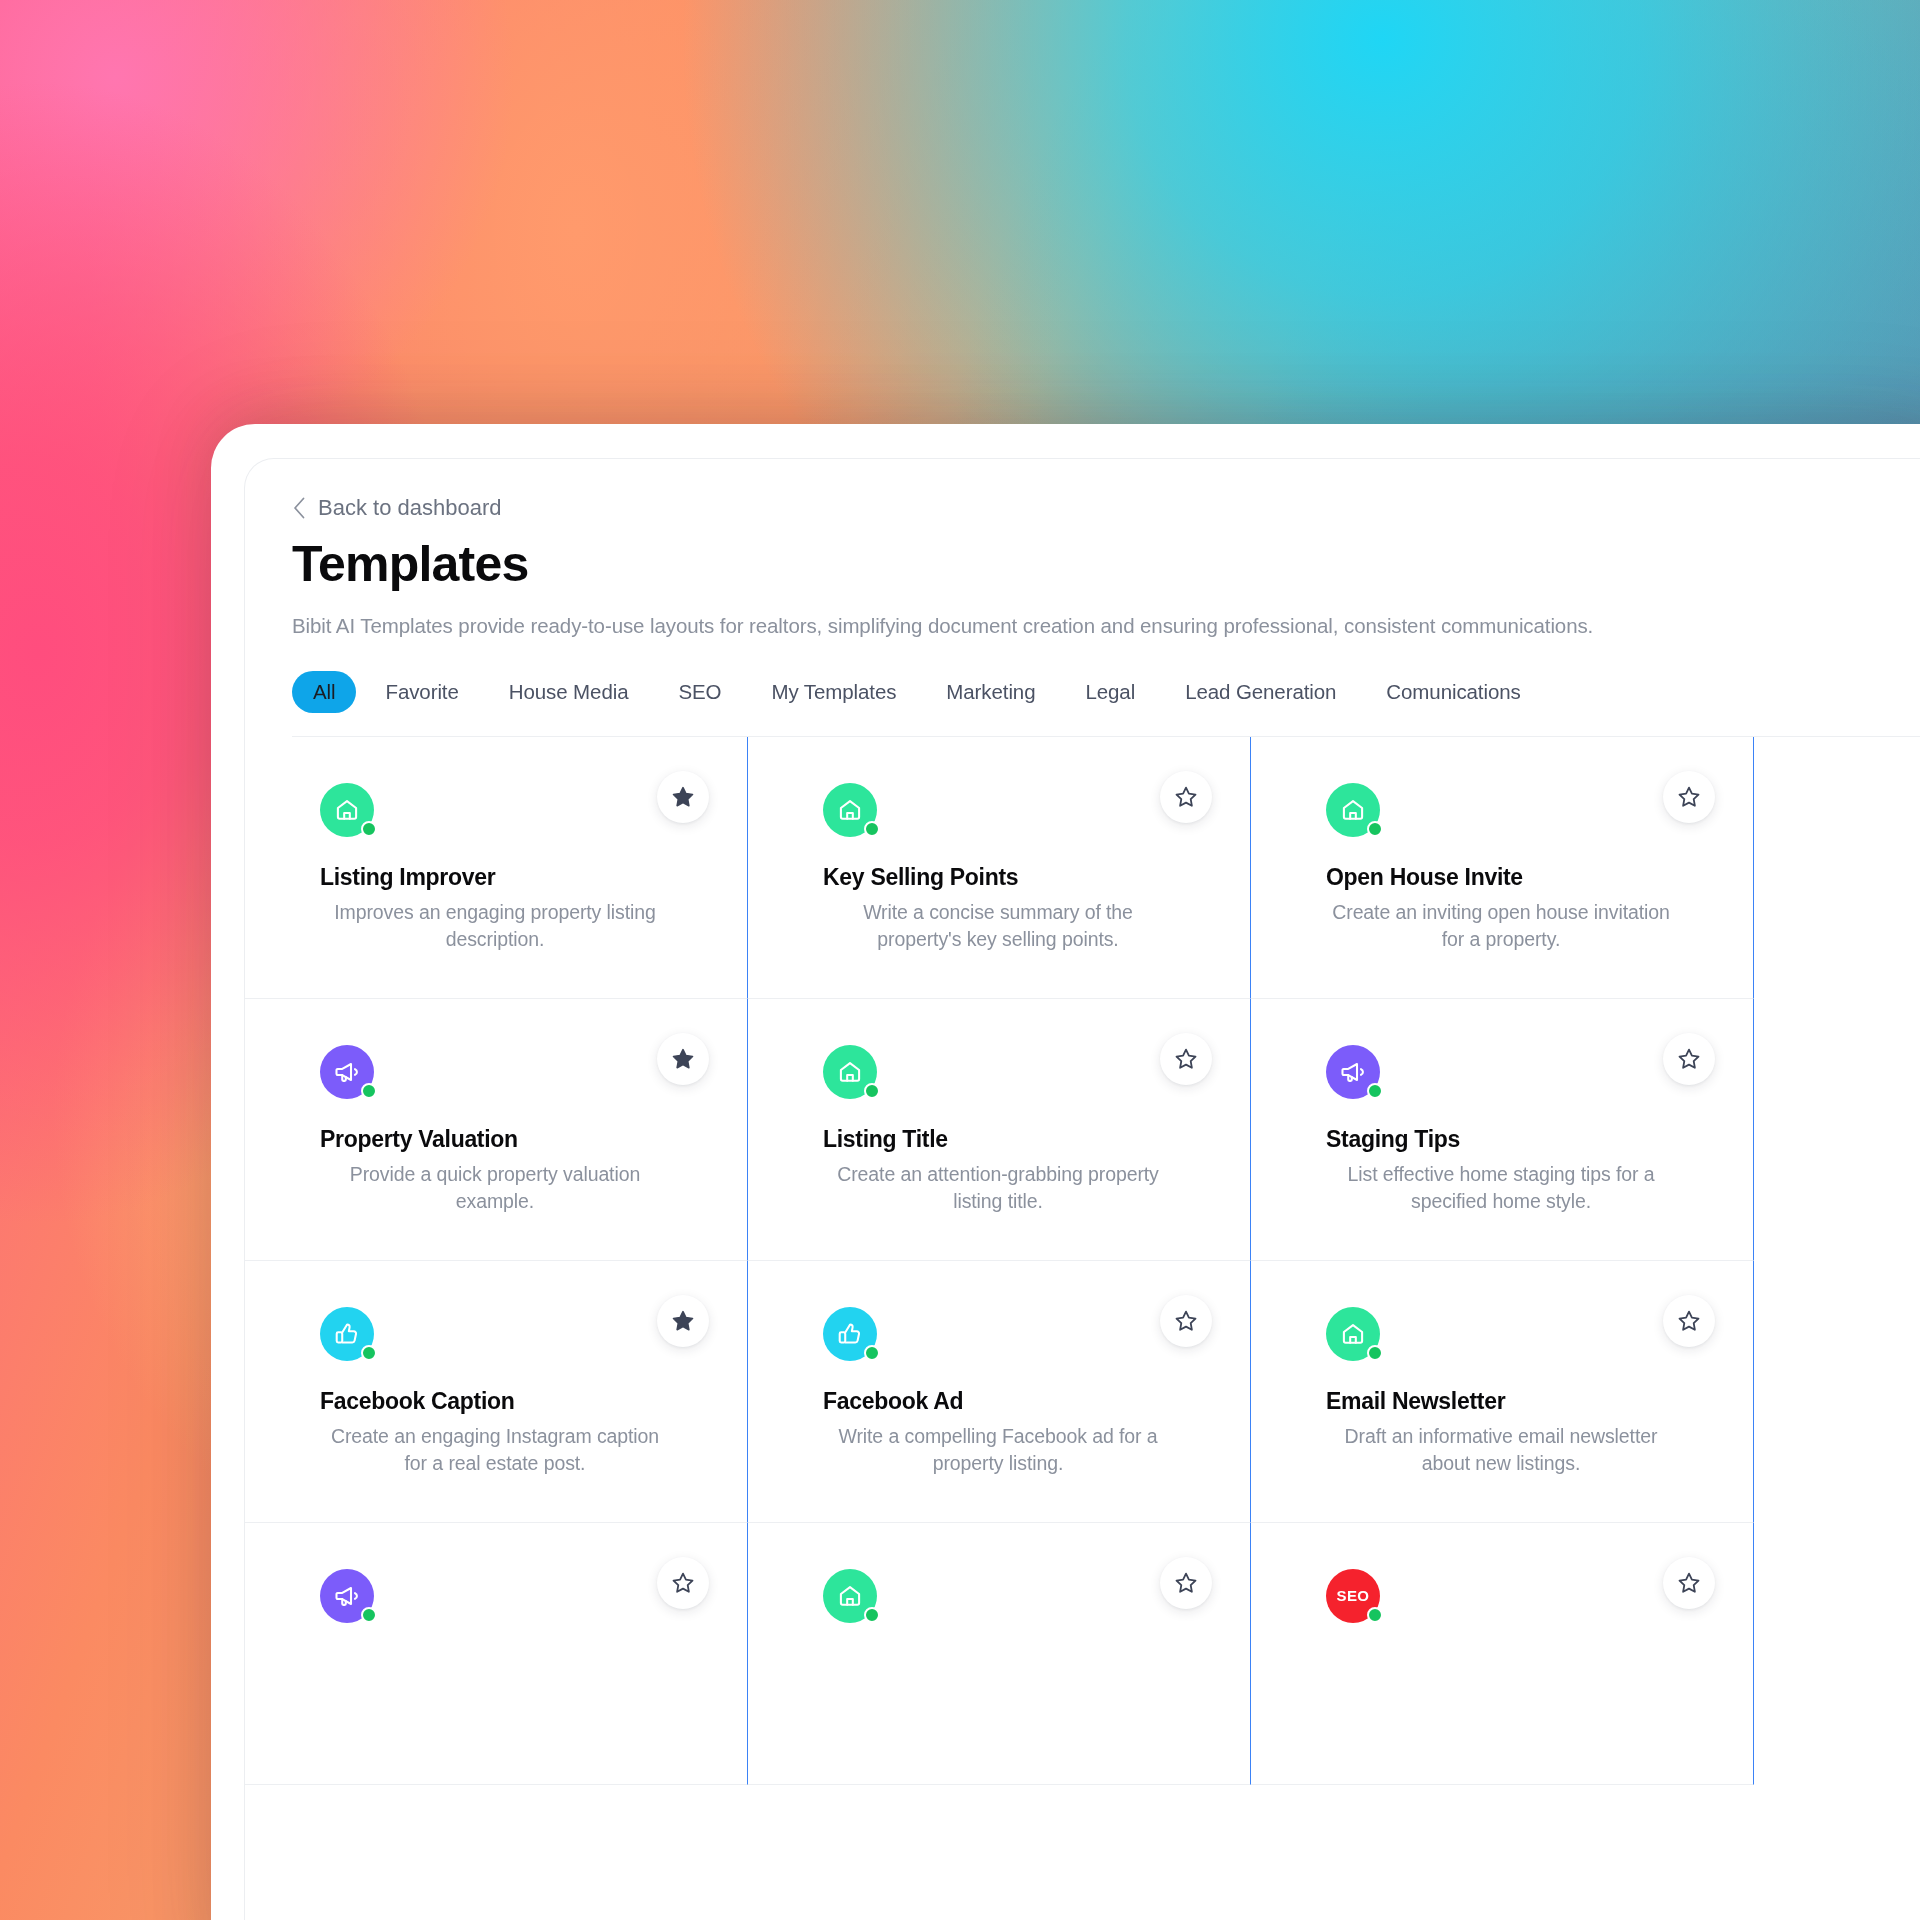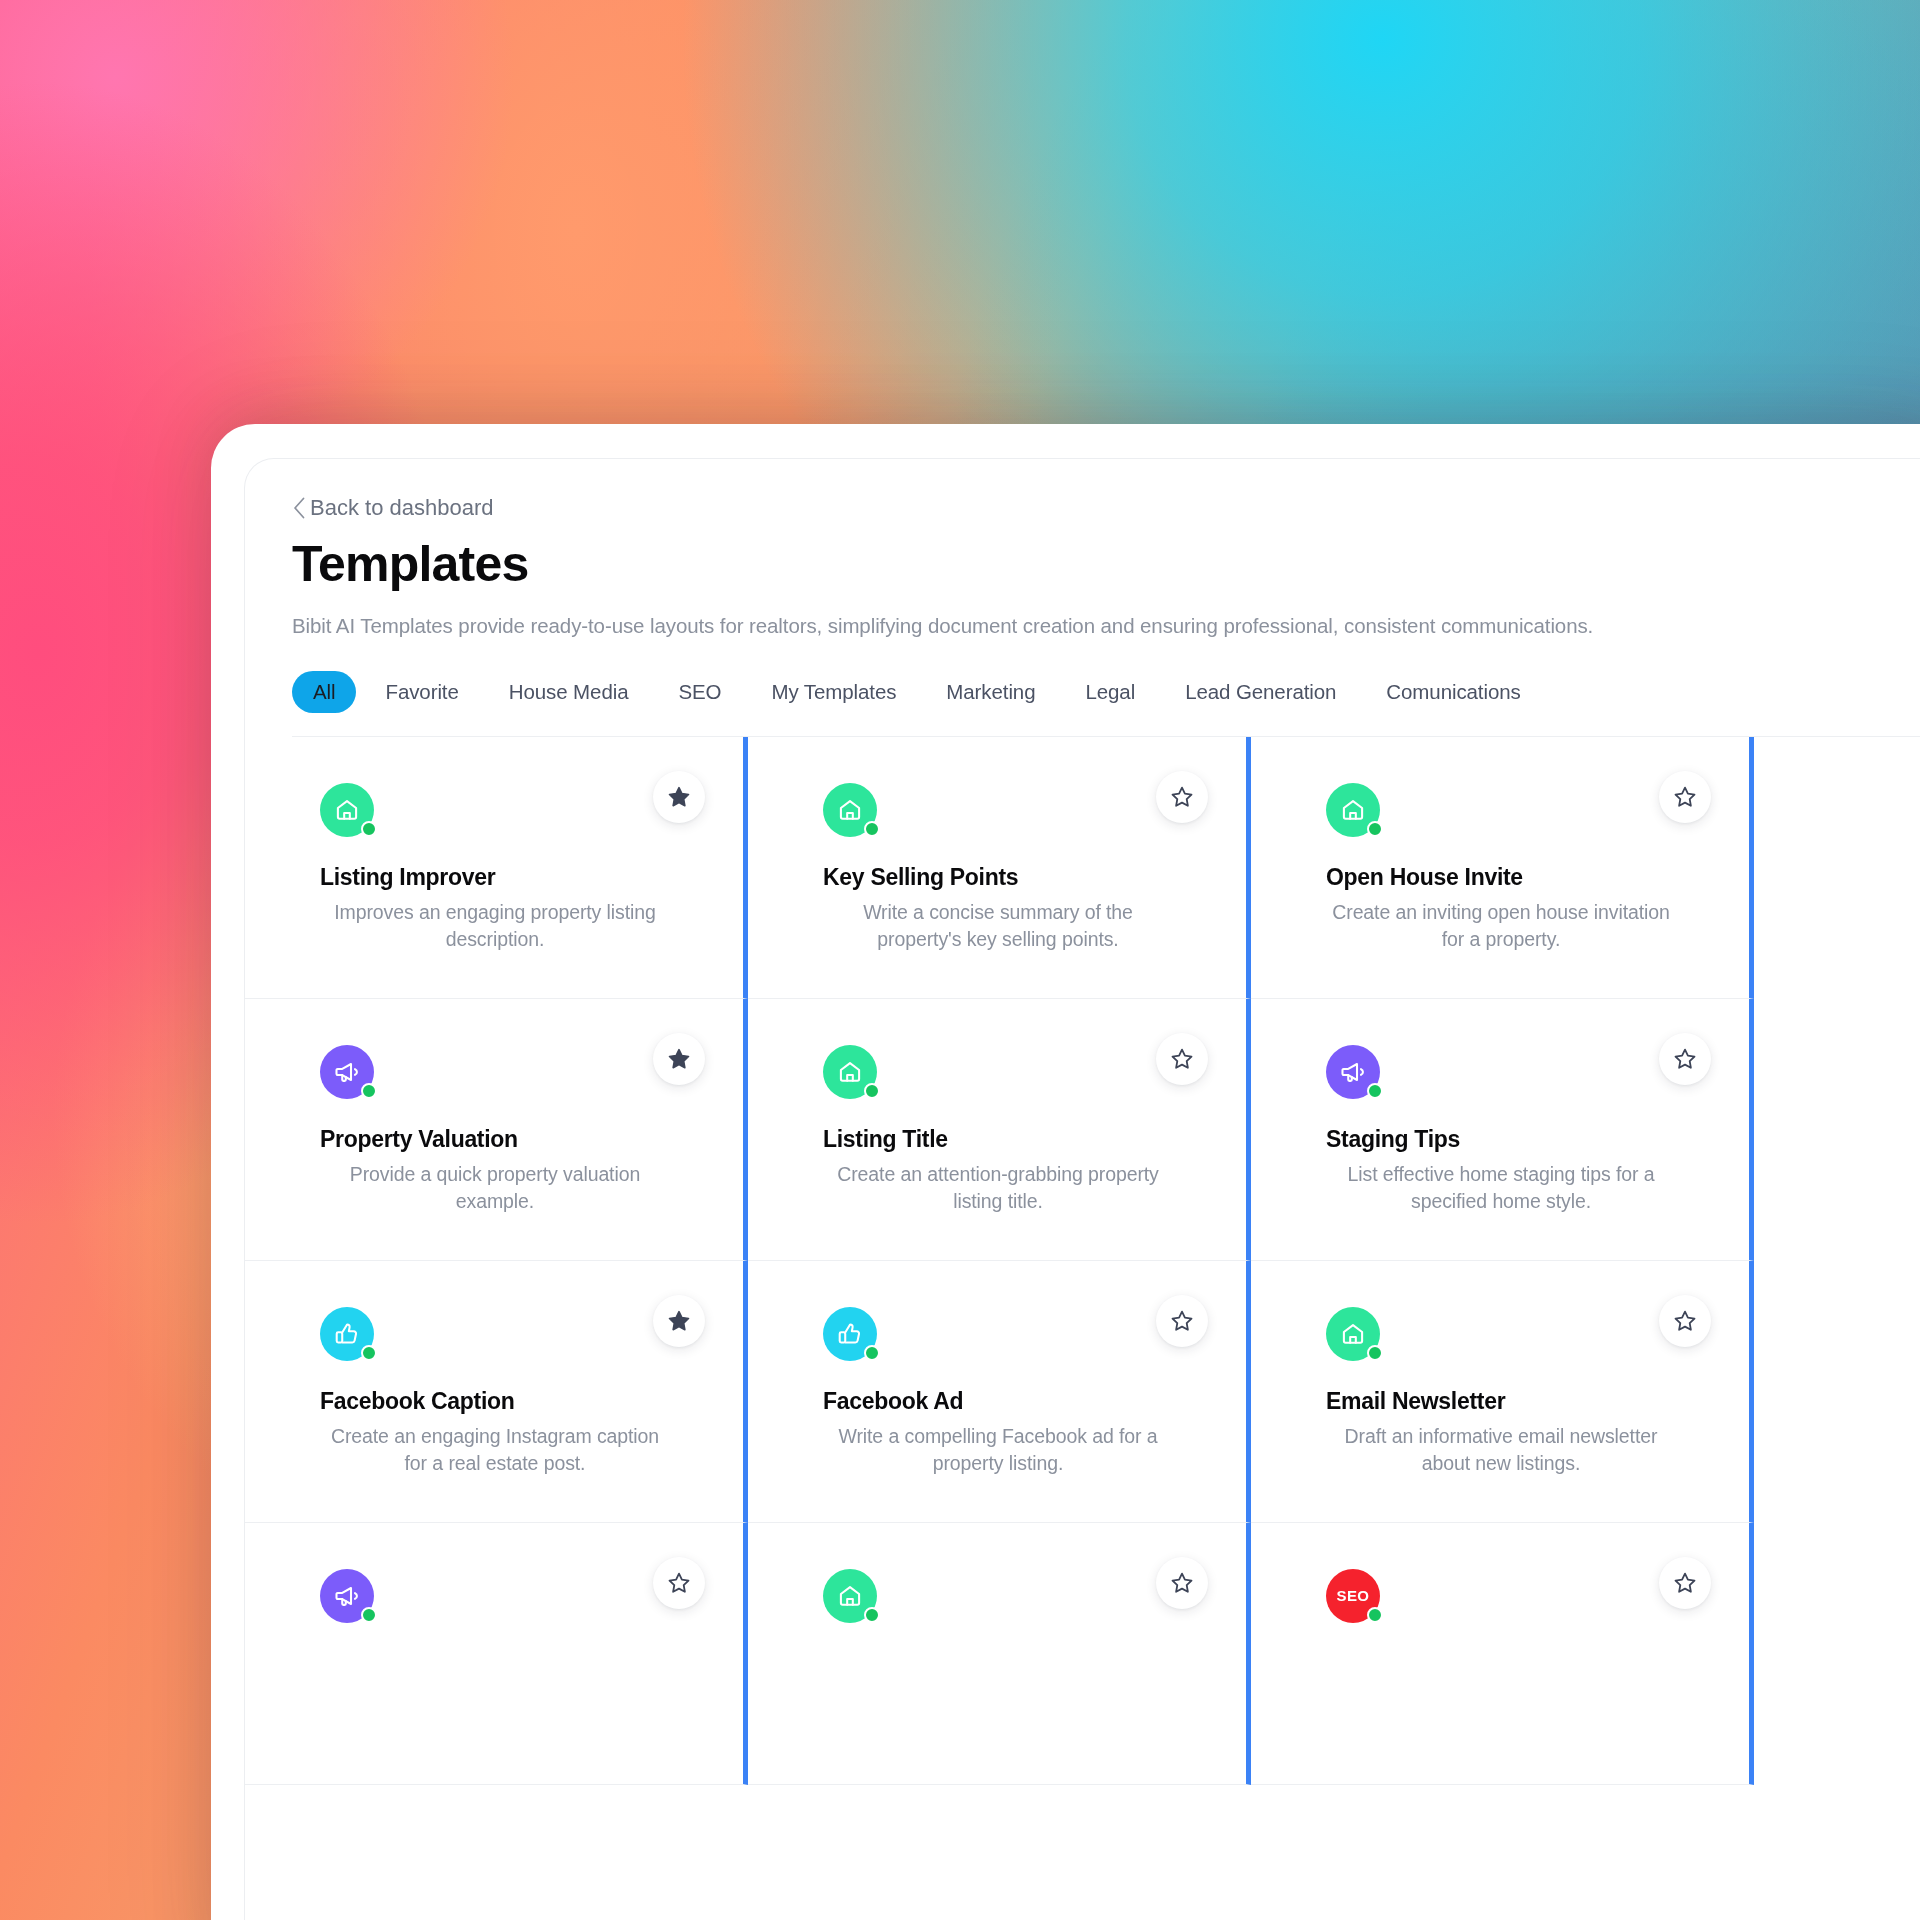--- a/index.html
+++ b/index.html
@@ -65,7 +65,7 @@
   .back-link {
     display: flex;
     align-items: center;
-    gap: 4px;
+    gap: 12px;
     color: #6b7280;
     font-size: 22px;
     line-height: 1;

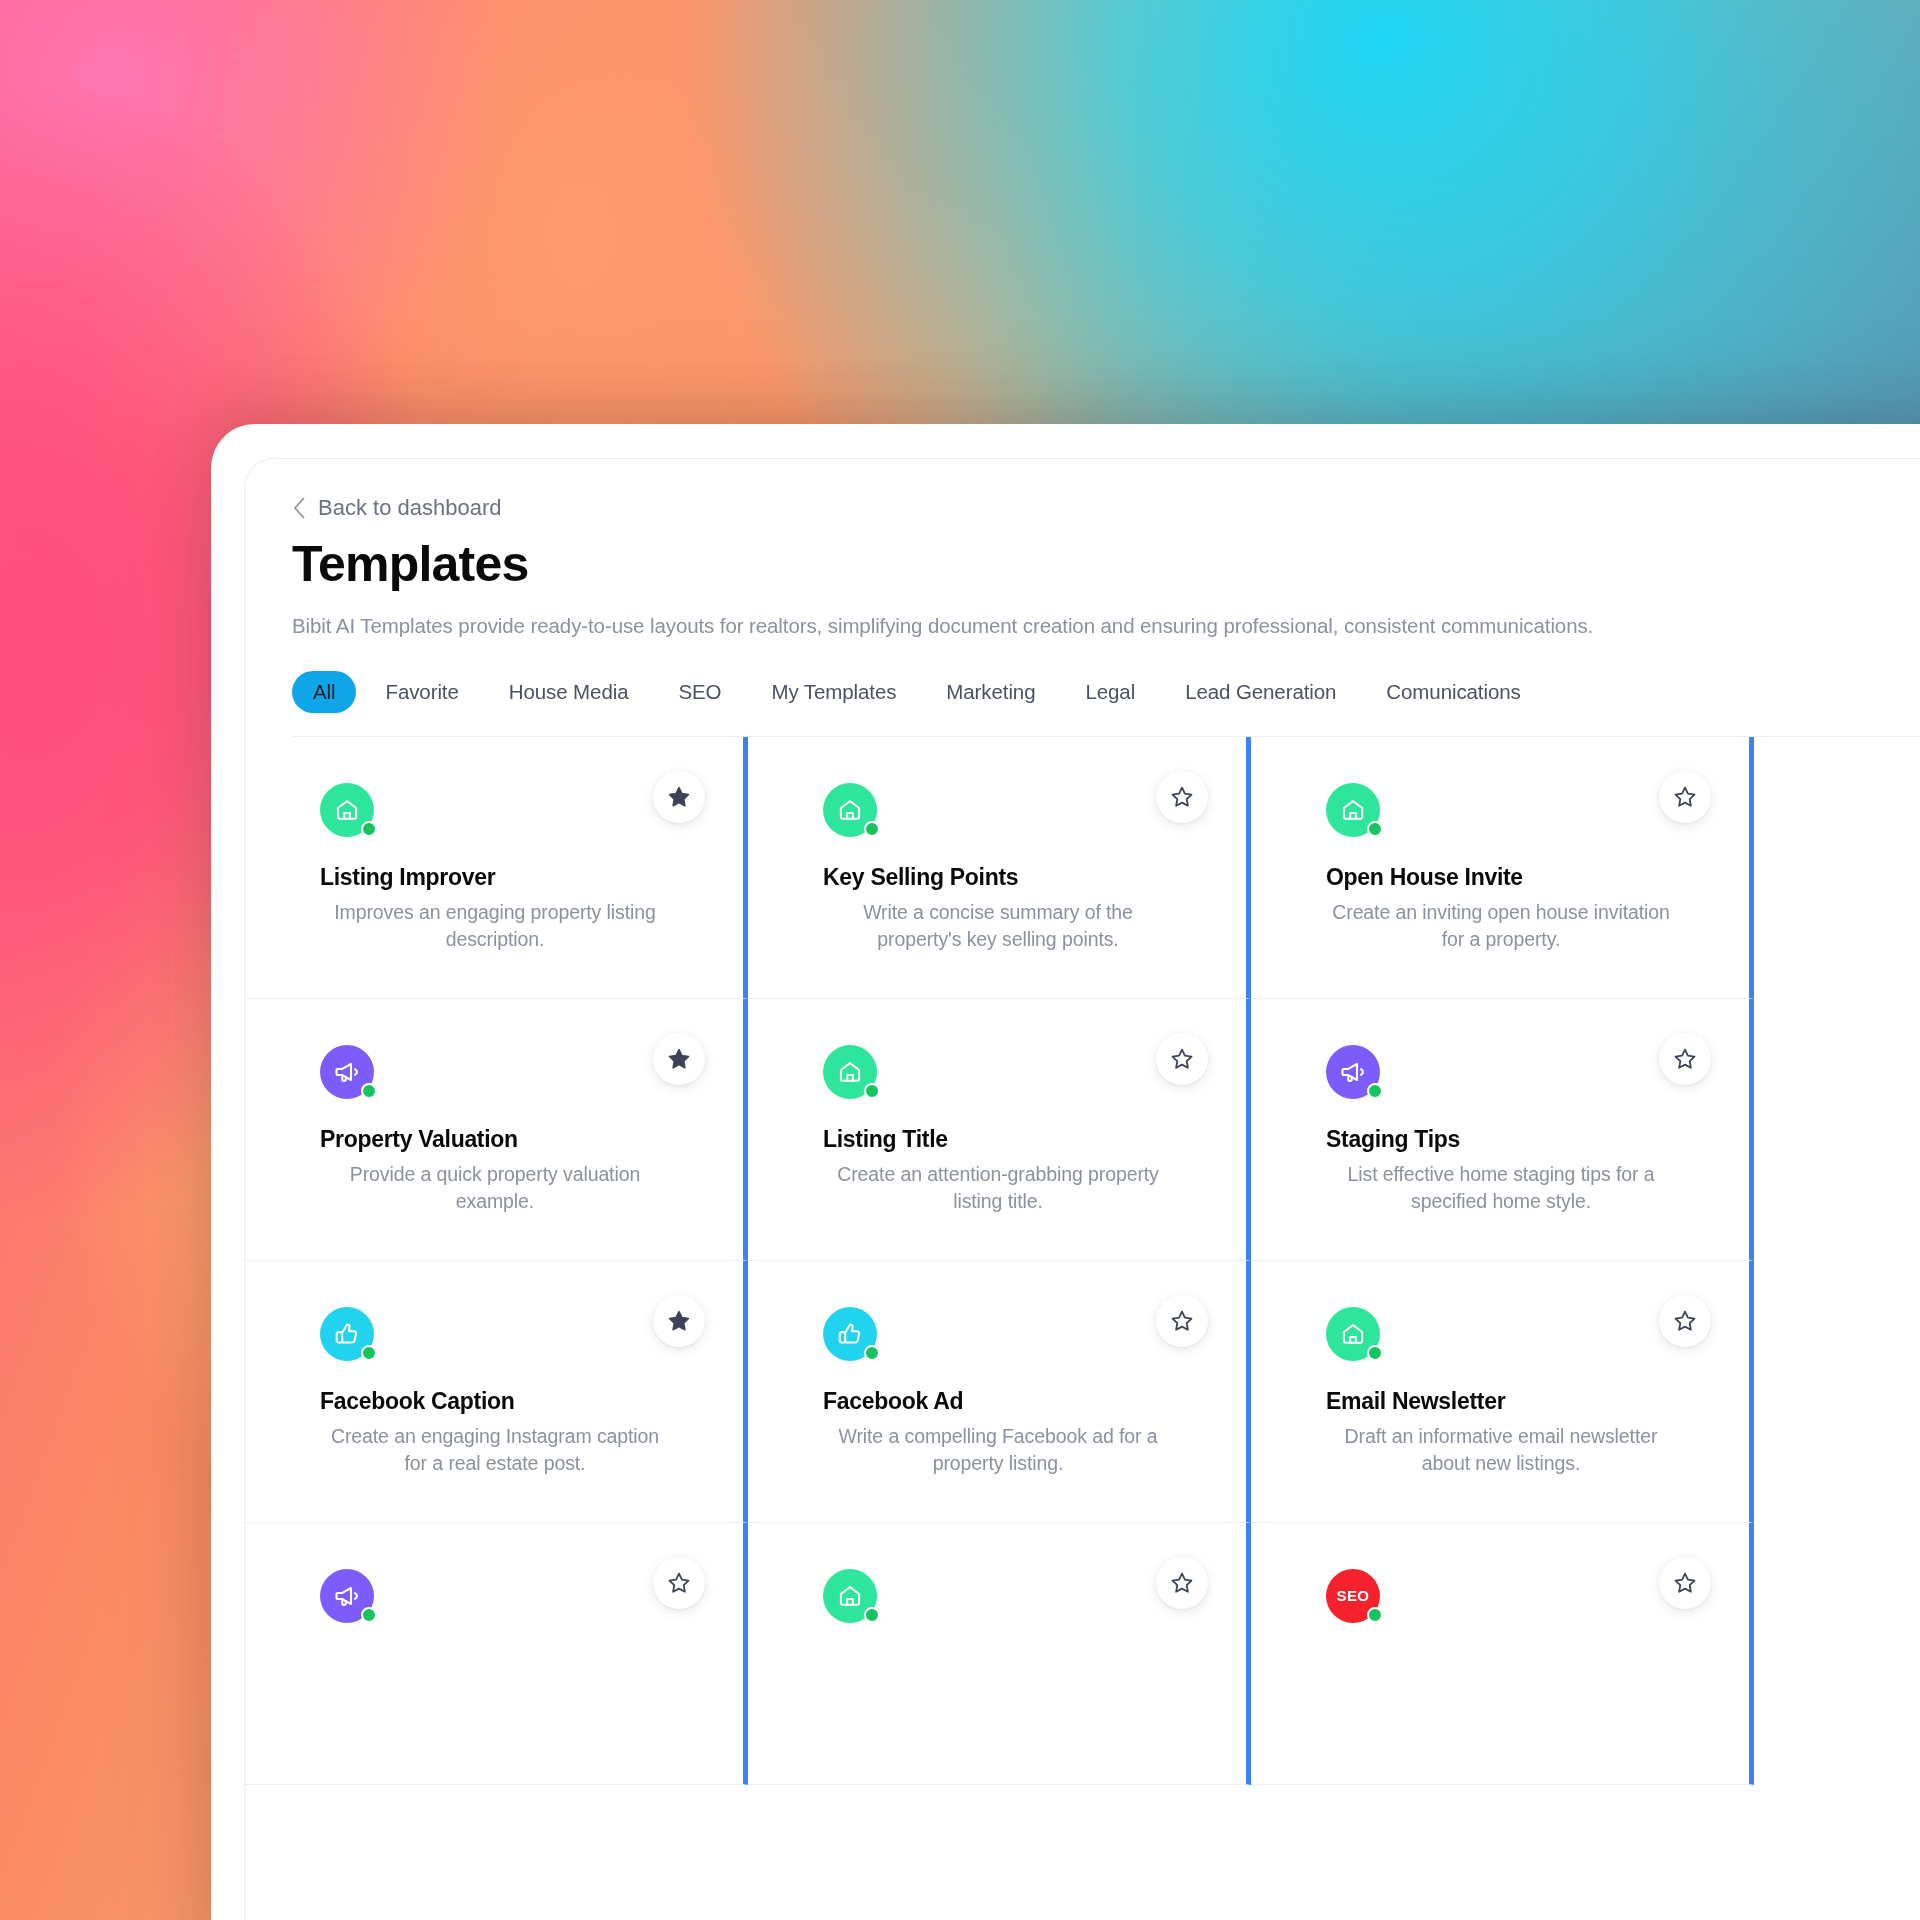--- a/index.html
+++ b/index.html
@@ -133,7 +133,7 @@
     position: relative;
     height: 262px;
     padding: 46px 46px 0 75px;
-    border-right: 5px solid #3b82f6;
+    border-right: 1px solid #3b82f6;
     border-bottom: 1px solid #edeff2;
     cursor: pointer;
     background: #fff;

